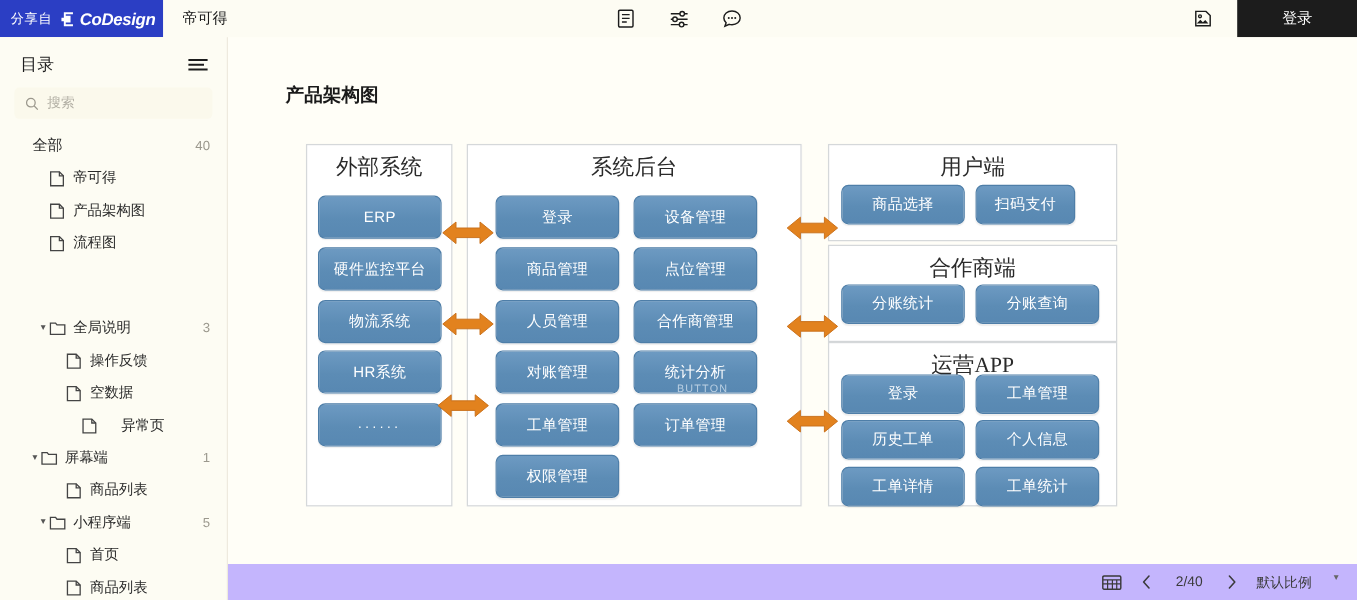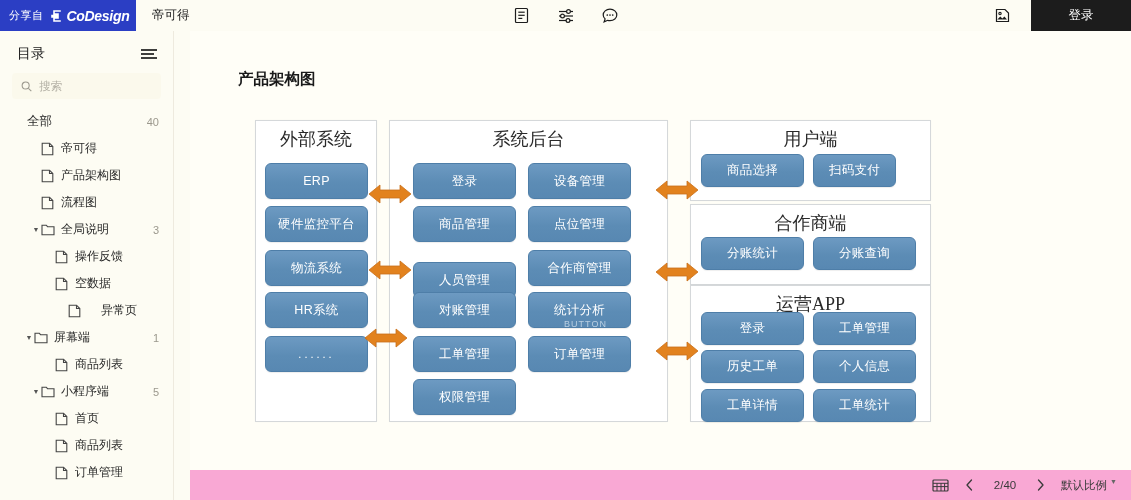--- a/index.html
+++ b/index.html
@@ -65,7 +65,7 @@
   
   .sidebar {
     position: absolute; top: 31px; left: 0;
-    width: 174px; height: 469px;
+    width: 190px; height: 469px;
     background: #fdfcf3;
     border-right: 1px solid #eeeade;
     overflow: hidden;

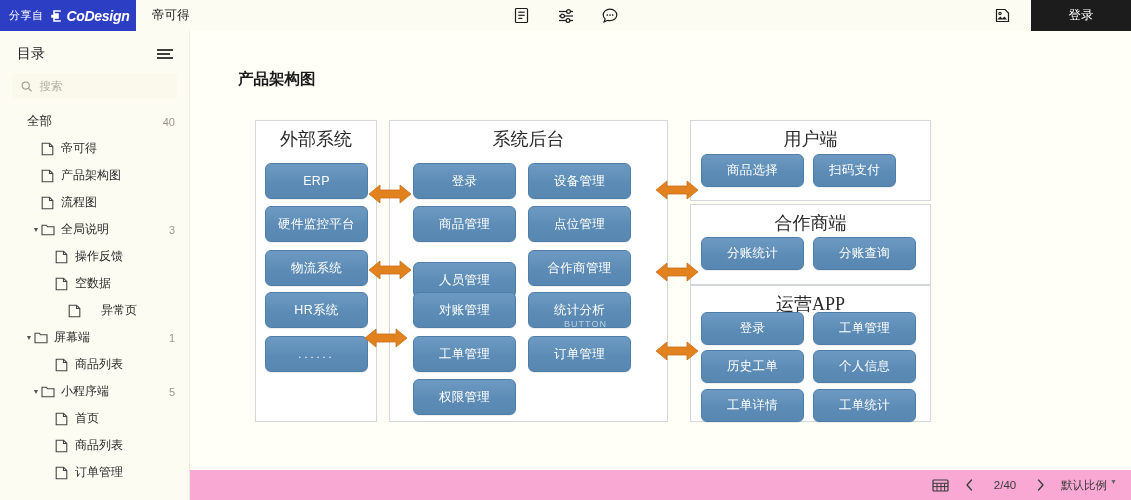--- a/index.html
+++ b/index.html
@@ -284,7 +284,7 @@
         </span>
         <span class="tree-label">流程图</span>
       </div>
-      <div class="tree-row" style="padding-left: 31px;">
+      <div class="tree-row" style="padding-left: 31px; margin-top: 44px;">
         <span class="tree-caret">▼</span>
         <span class="tree-ico">
           <svg width="14" height="13" viewBox="0 0 14 13">

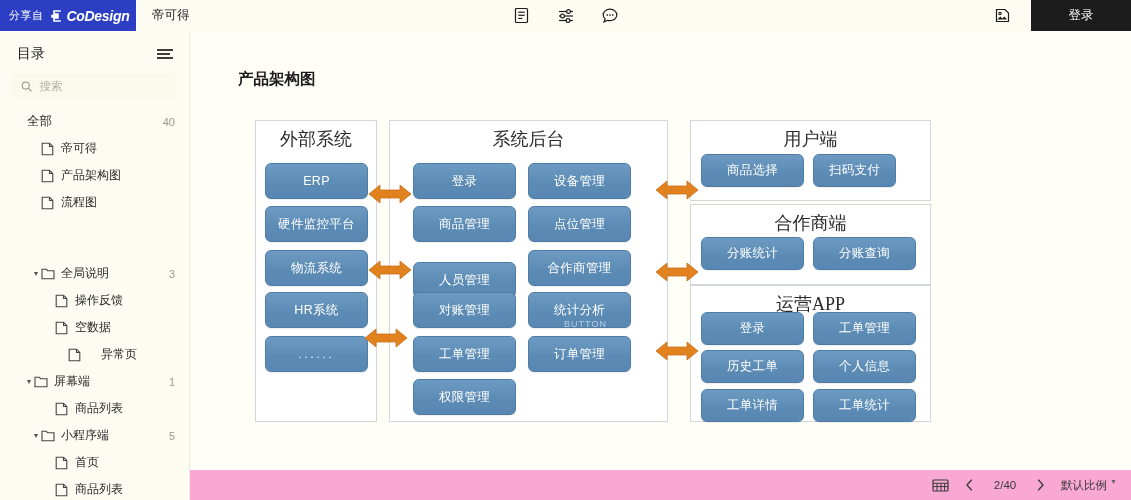--- a/index.html
+++ b/index.html
@@ -403,7 +403,7 @@
       <div class="node" style="left: 338px; top: 132px; width: 103px; height: 36px;">设备管理</div>
       <div class="node" style="left: 223px; top: 175px; width: 103px; height: 36px;">商品管理</div>
       <div class="node" style="left: 338px; top: 175px; width: 103px; height: 36px;">点位管理</div>
-      <div class="node" style="left: 223px; top: 219px; width: 103px; height: 36px; margin-top: 12px;">人员管理</div>
+      <div class="node" style="left: 223px; top: 219px; width: 103px; height: 36px;">人员管理</div>
       <div class="node" style="left: 338px; top: 219px; width: 103px; height: 36px;">合作商管理</div>
       <div class="node" style="left: 223px; top: 261px; width: 103px; height: 36px;">对账管理</div>
       <div class="node" style="left: 338px; top: 261px; width: 103px; height: 36px; font-family: Liberation Serif, serif;">统计分析</div>

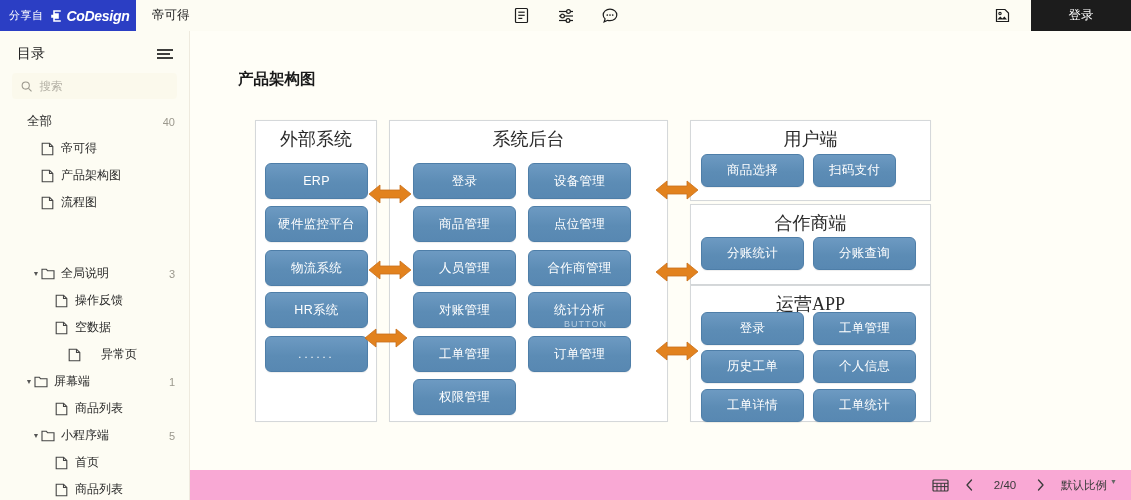--- a/index.html
+++ b/index.html
@@ -164,7 +164,7 @@
   .bottombar {
     position: absolute; left: 190px; bottom: 0;
     width: 941px; height: 30px;
-    background: #f9a8d4;
+    background: #c4b5fd;
     display: flex; align-items: center; justify-content: flex-end;
     gap: 14px; padding-right: 14px;
     font-size: 11.5px; color: #3a3a3a;

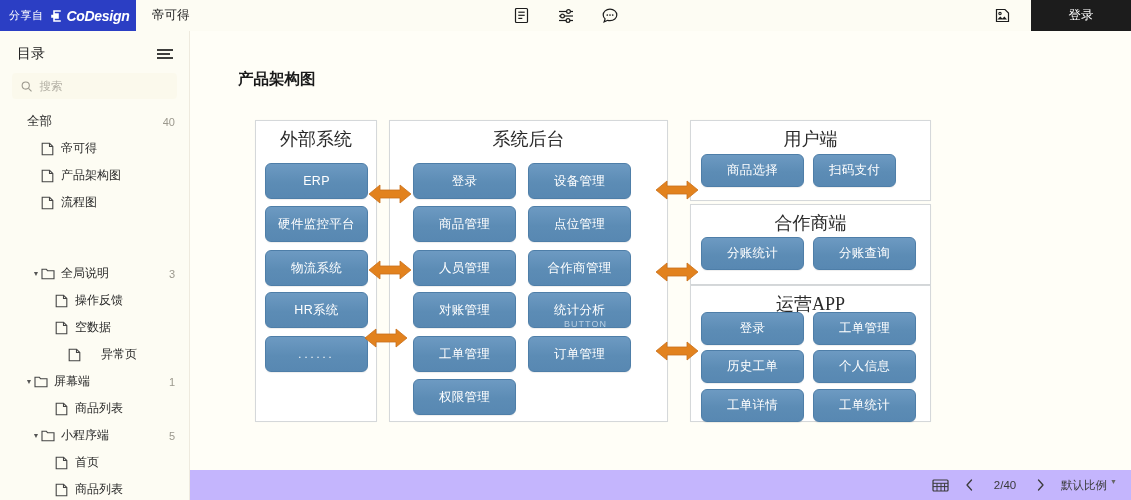--- a/index.html
+++ b/index.html
@@ -171,7 +171,7 @@
   }
   .bb-item { display: flex; align-items: center; cursor: pointer; }
   .page-indicator { min-width: 30px; text-align: center; font-size: 11.5px; }
-  .scale-select { display: flex; align-items: flex-start; gap: 3px; cursor: pointer; }
+  .scale-select { display: flex; align-items: flex-start; gap: 17px; cursor: pointer; }
   .caret-down { font-size: 7px; color: #666; }
 </style>
 </head>

